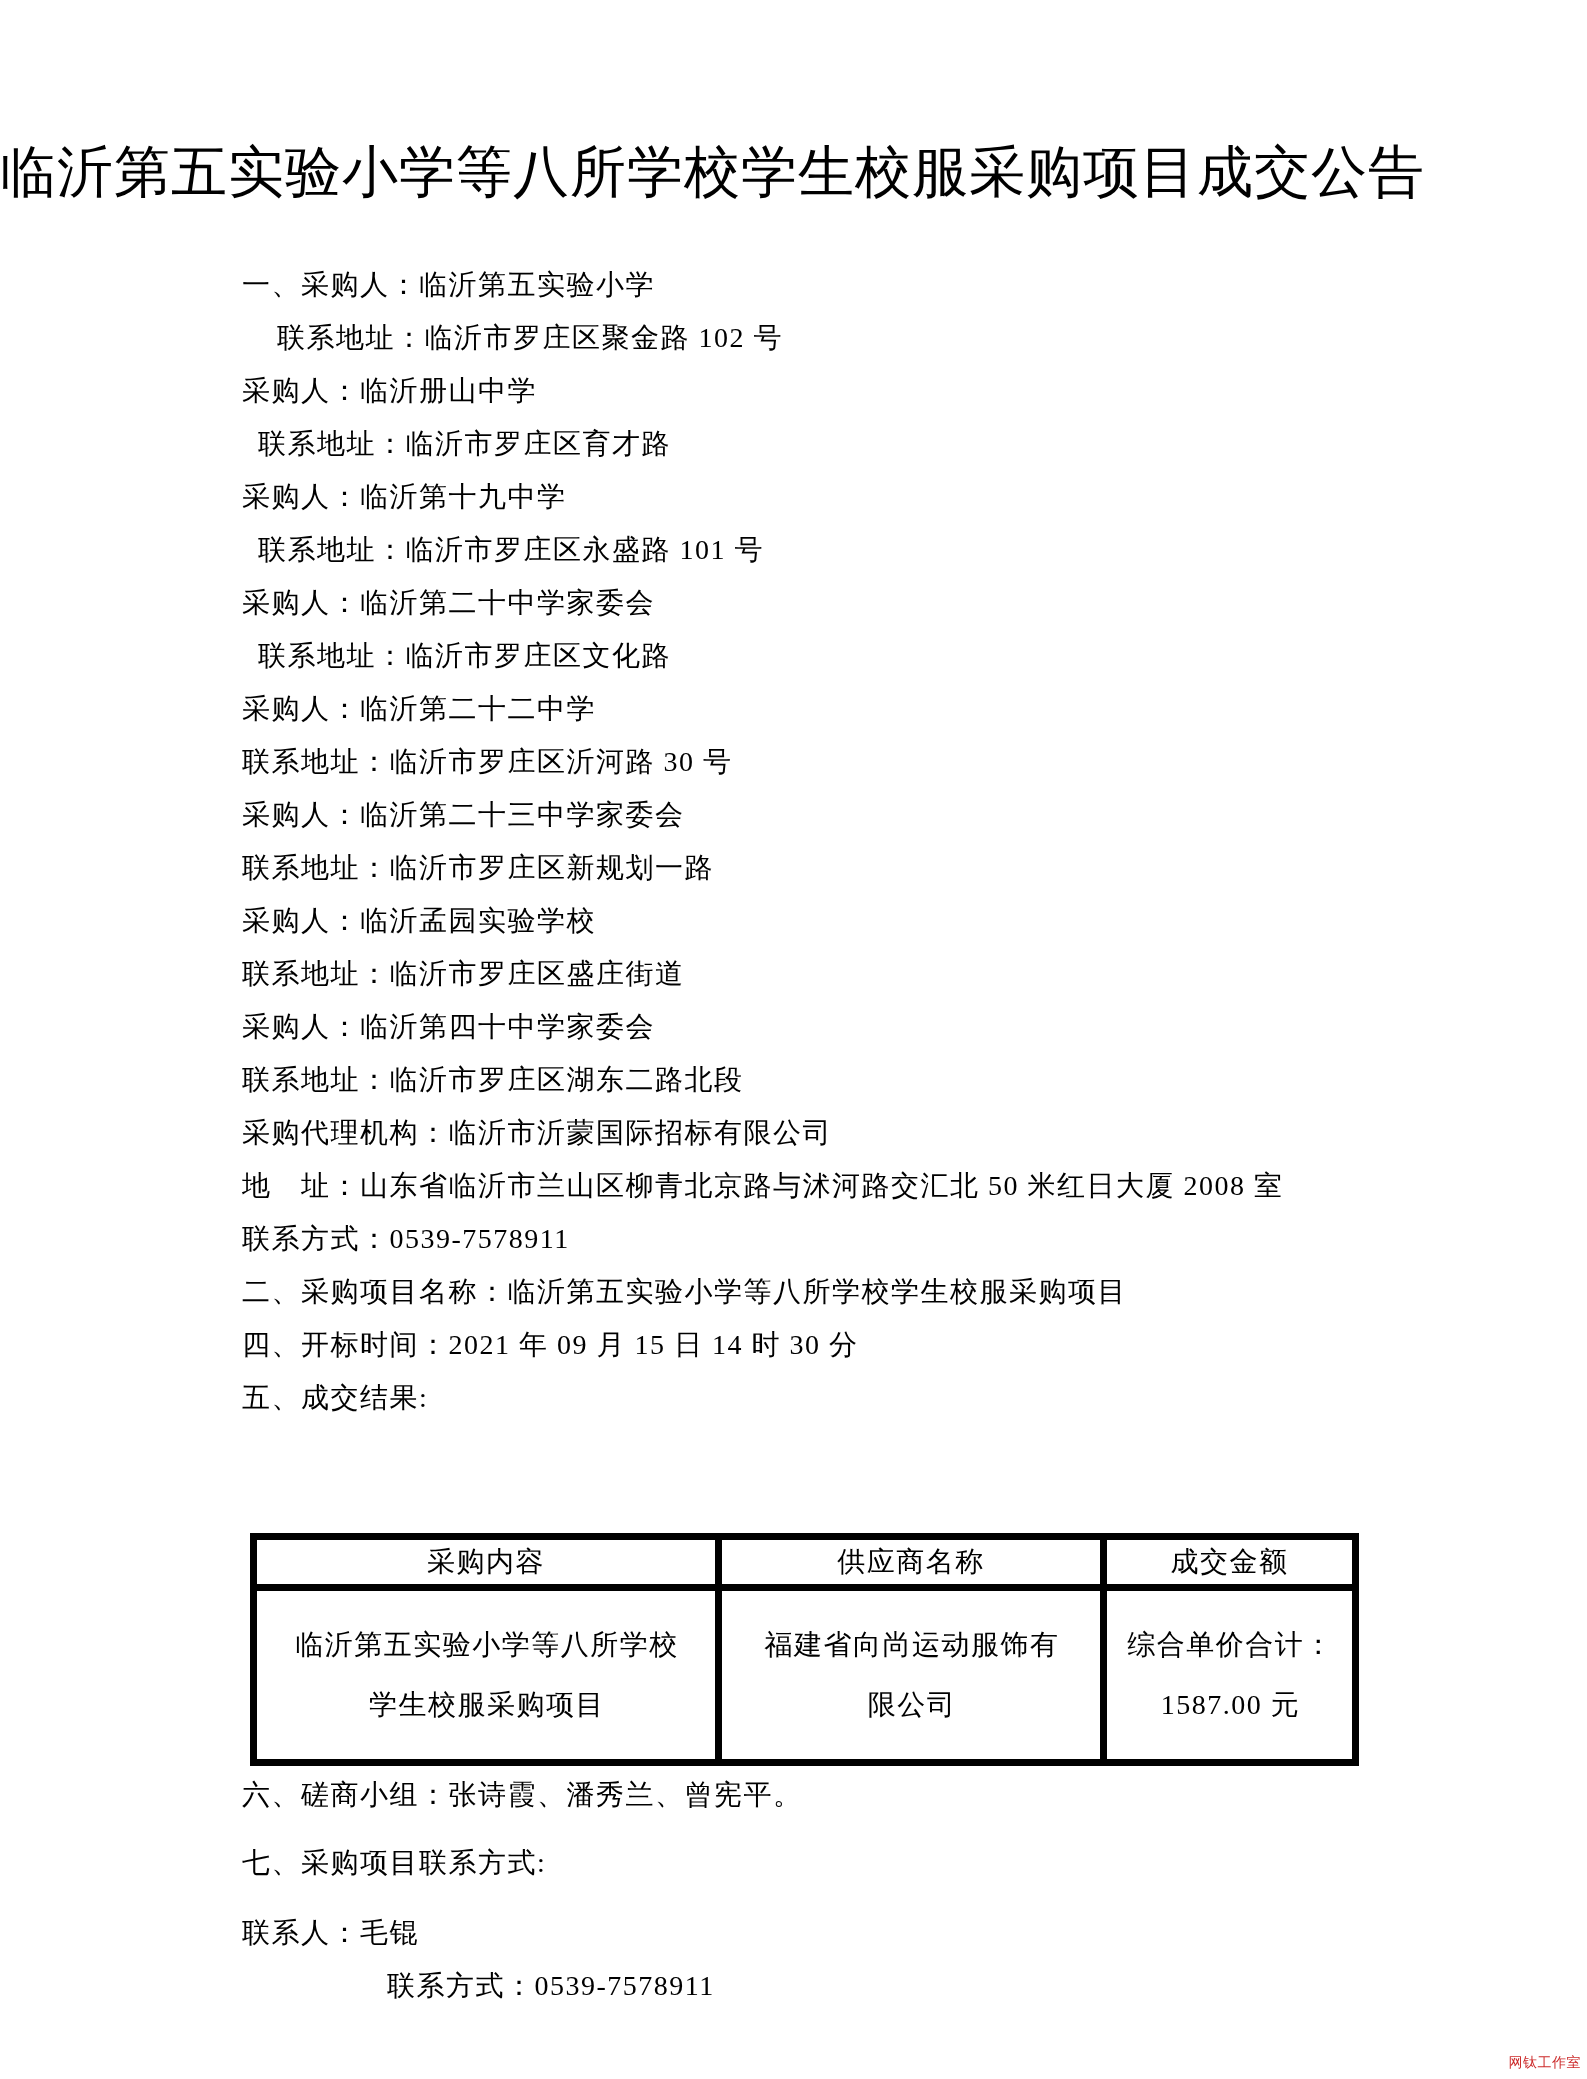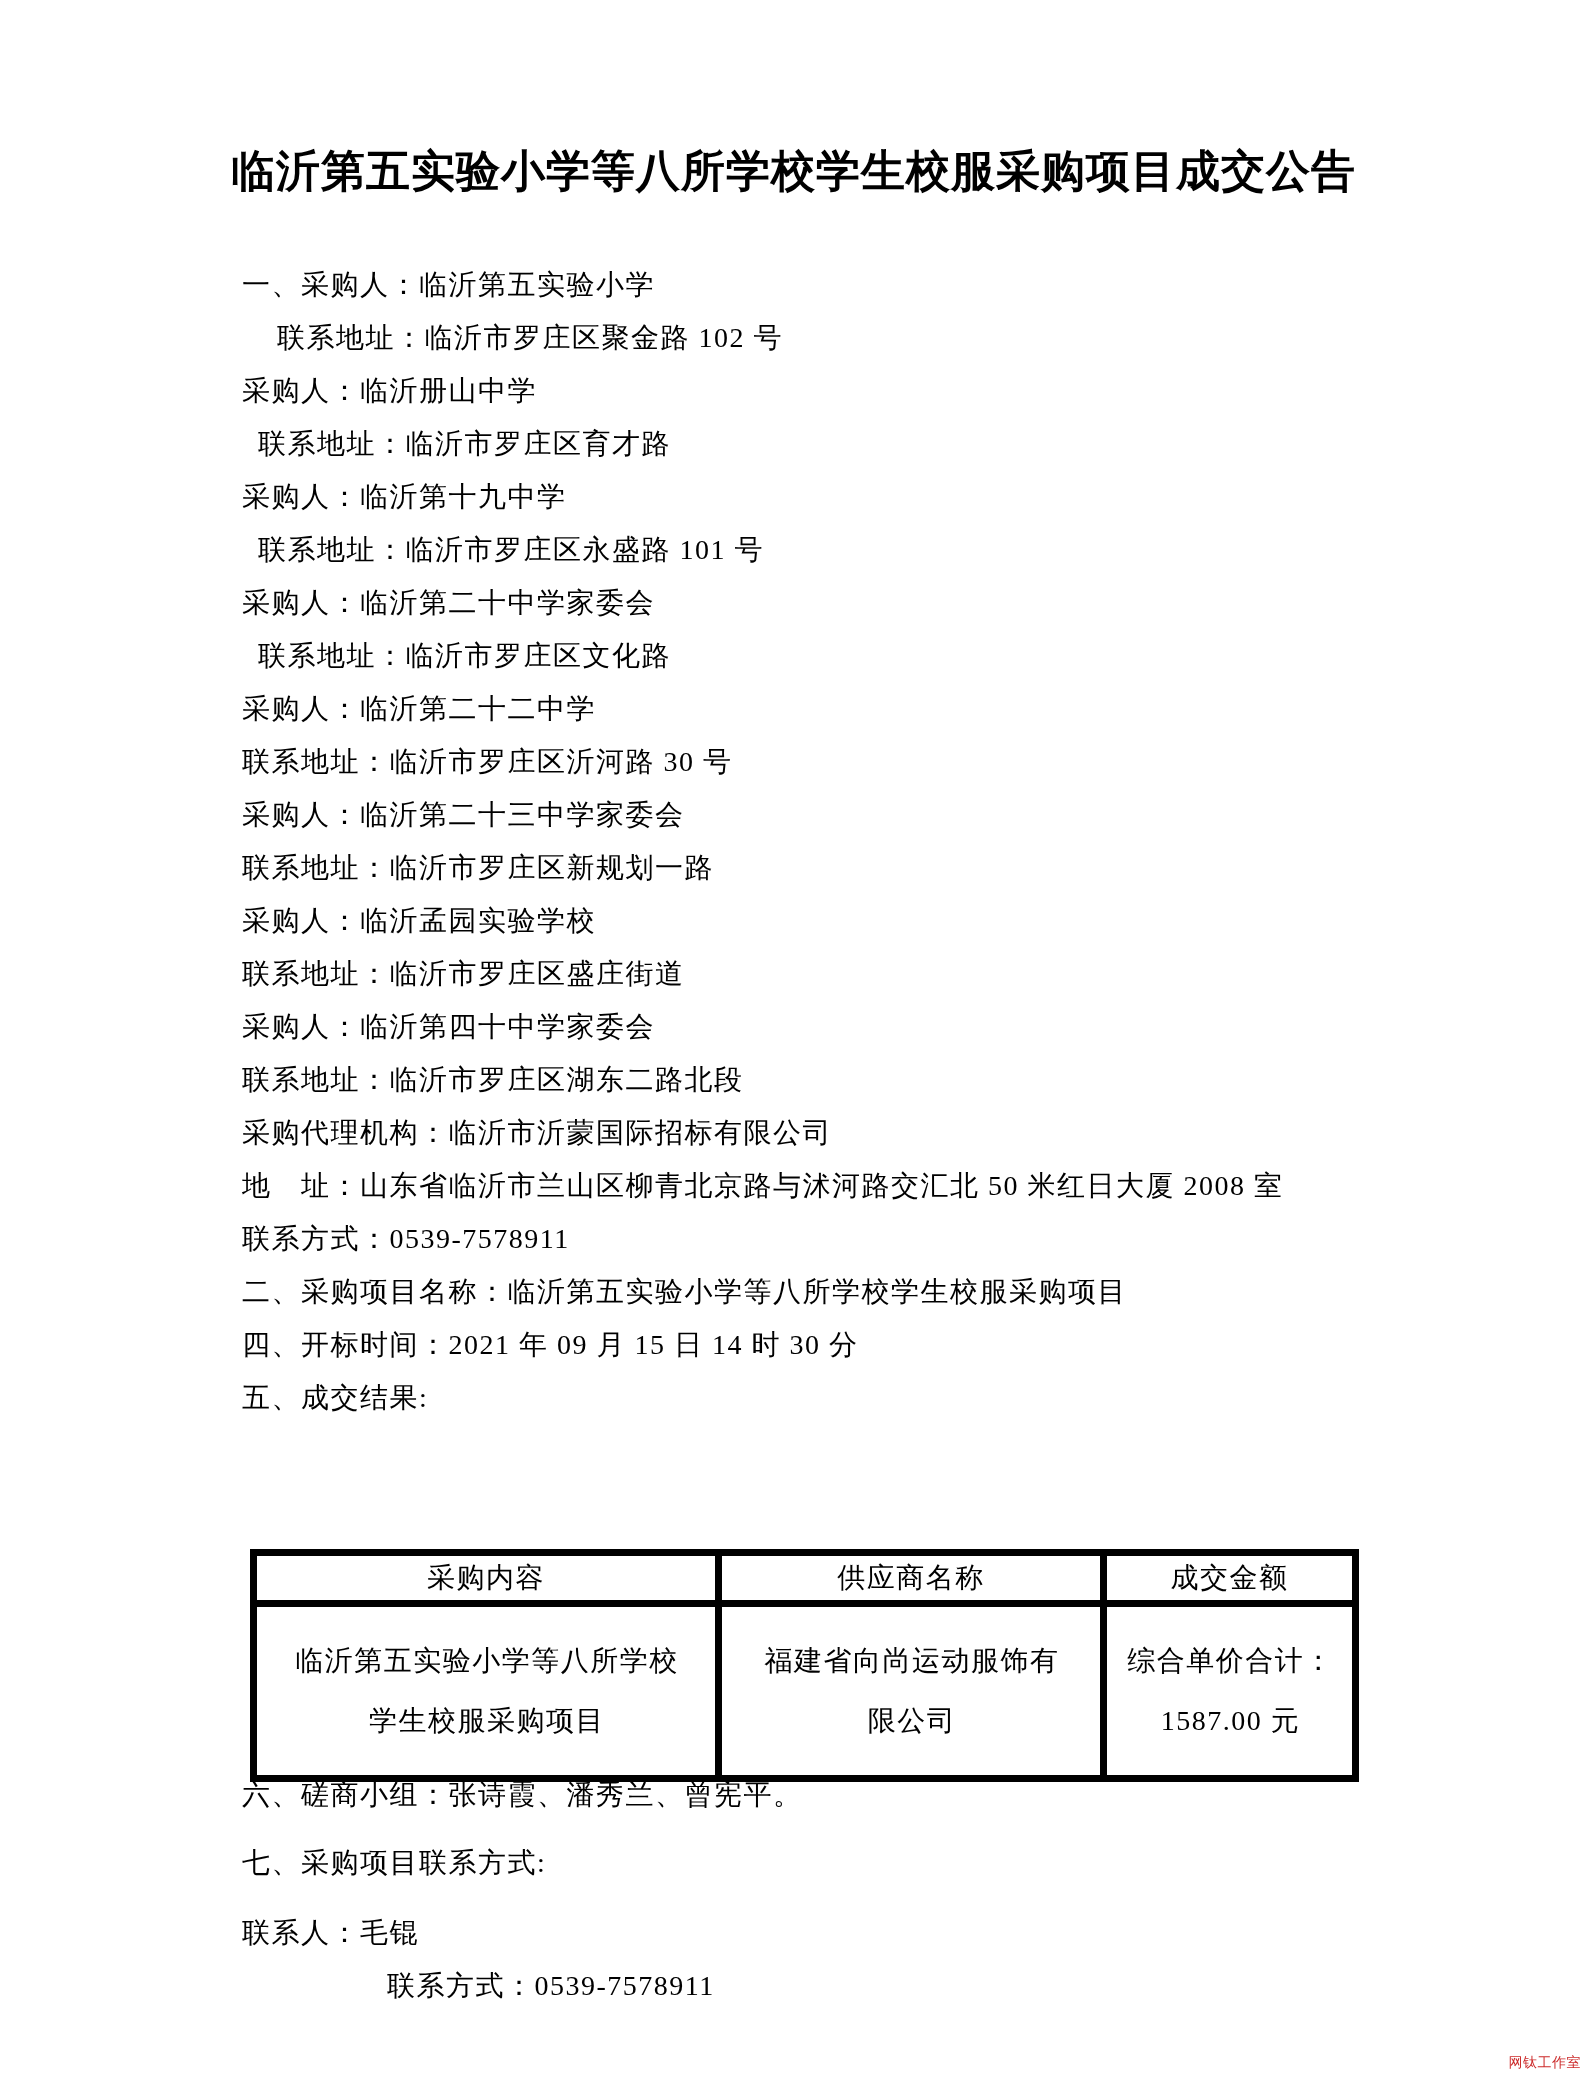--- a/index.html
+++ b/index.html
@@ -13,8 +13,7 @@
   }
   .doc-title {
     position:absolute; top:146px; left:0; width:100%;
-    text-align:center;
-    font-size:44px; font-weight:bold;
+    font-size:56px; font-weight:normal;
     letter-spacing:1px;
     line-height:52px;
   }

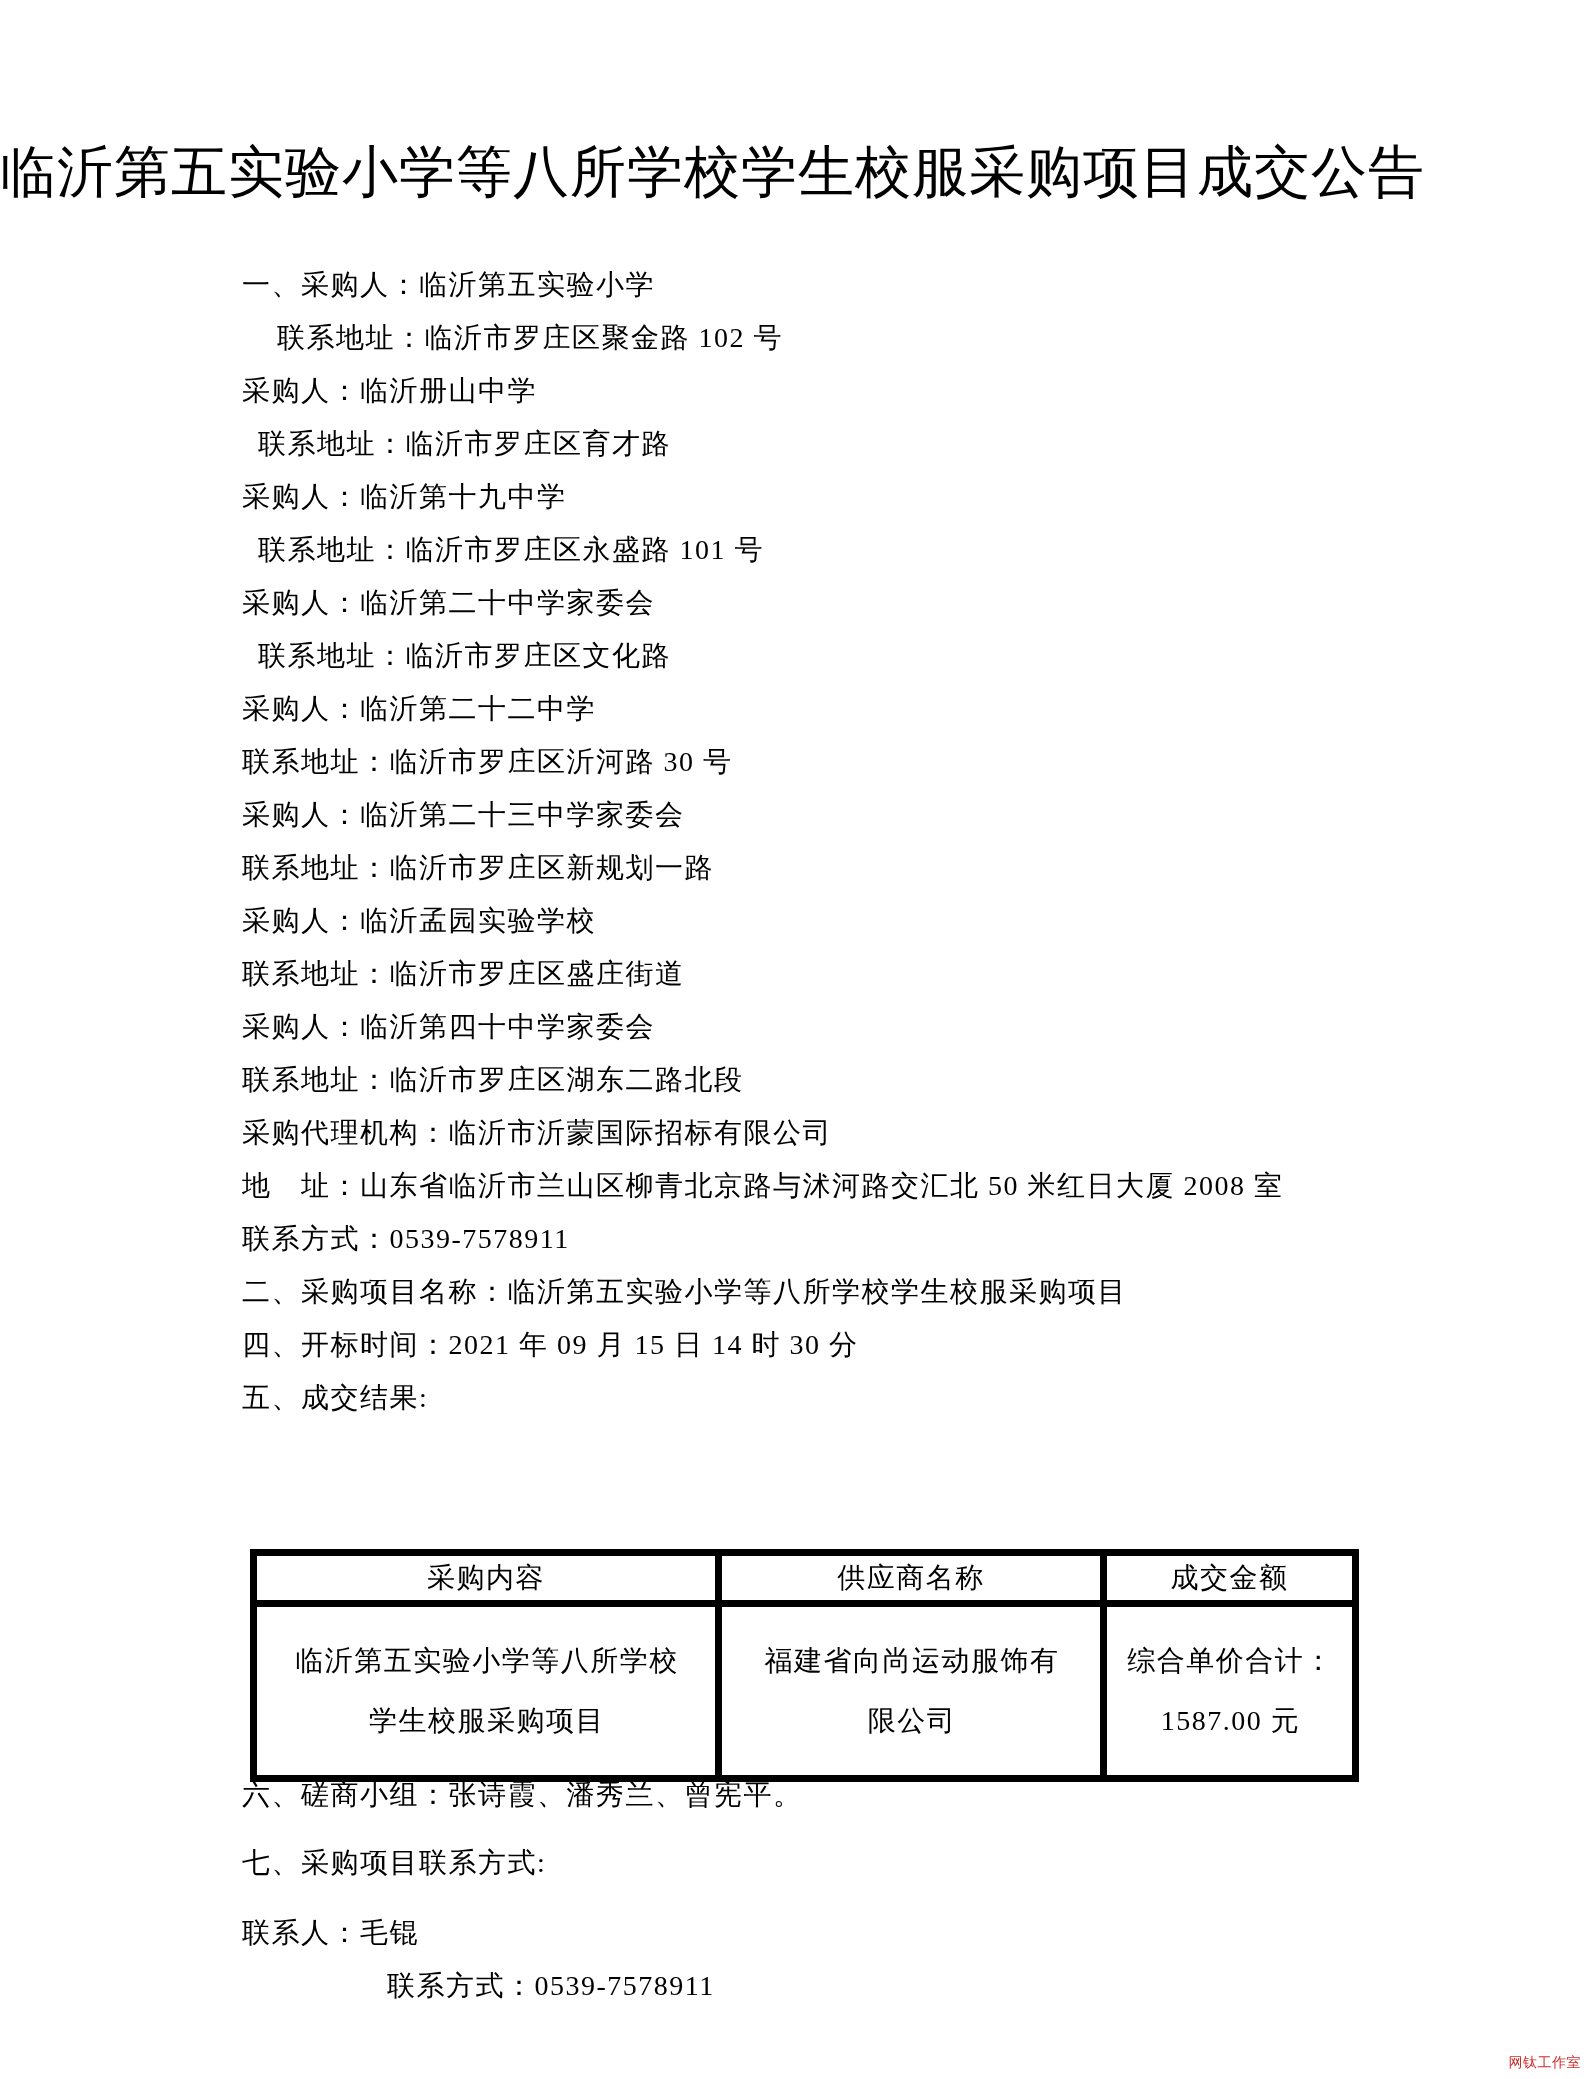--- a/index.html
+++ b/index.html
@@ -35,7 +35,6 @@
   }
   table.result-table, .result-table th, .result-table td {
     border:7px solid #000000;
-    margin-top:16px;
   }
   table.result-table { border-width:3px; }
   .result-table th {

